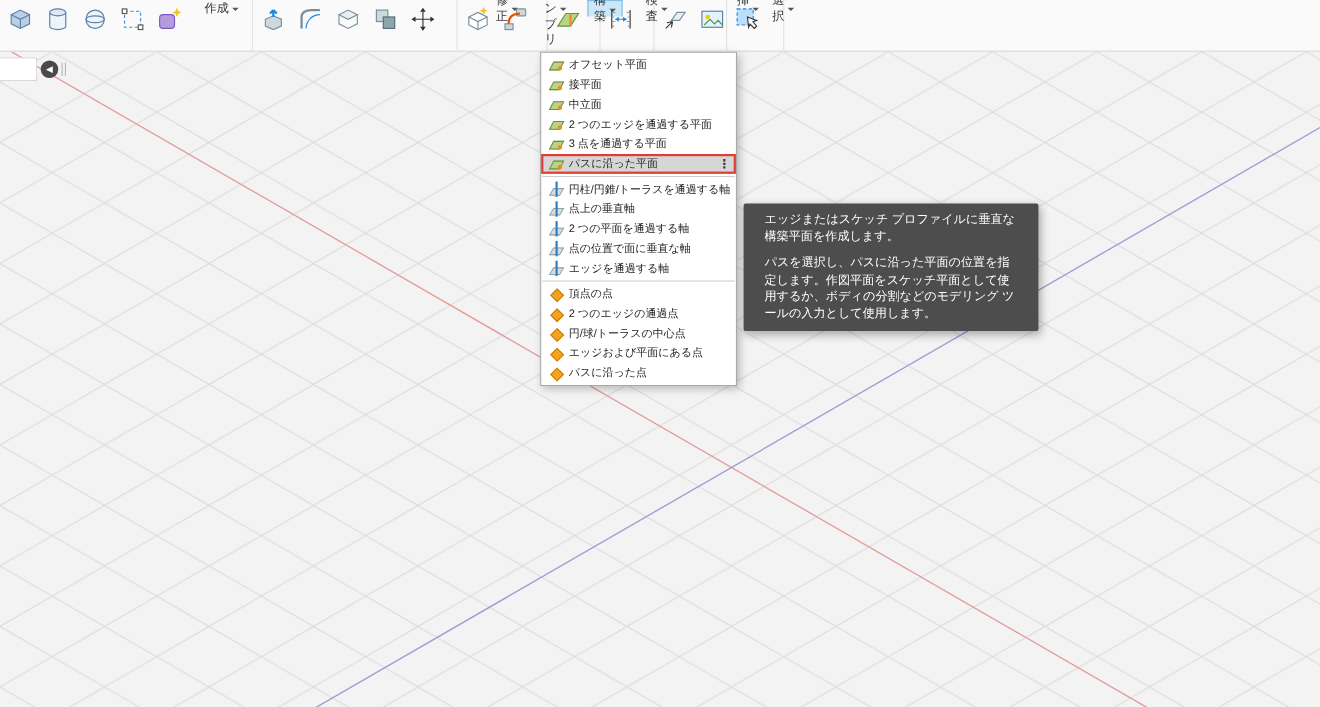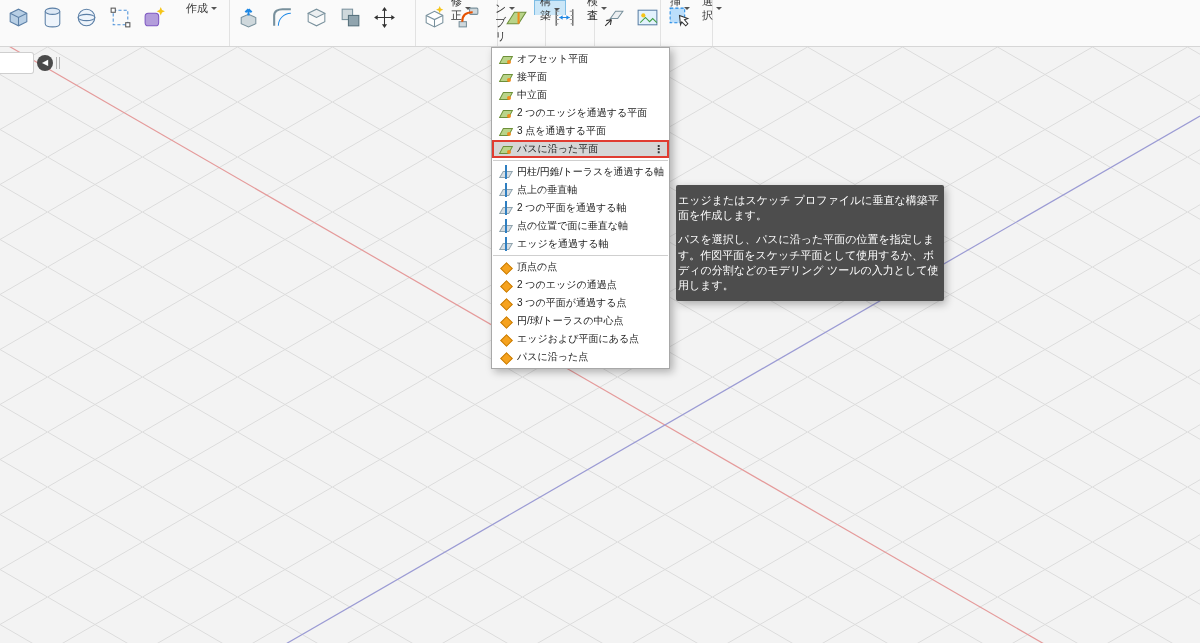--- a/index.html
+++ b/index.html
@@ -62,7 +62,7 @@
 
   
   .tooltip{position:absolute;left:676px;top:185px;width:268px;background:#4d4d4d;color:#fff;
-    font-size:11px;line-height:1.38;padding:8px 2px;border-radius:2px;
+    font-size:11px;line-height:1.38;padding:8px 19px;border-radius:2px;
     box-shadow:2px 3px 8px rgba(0,0,0,.3);z-index:7;}
   .tooltip p + p{margin-top:9px;}
 </style>

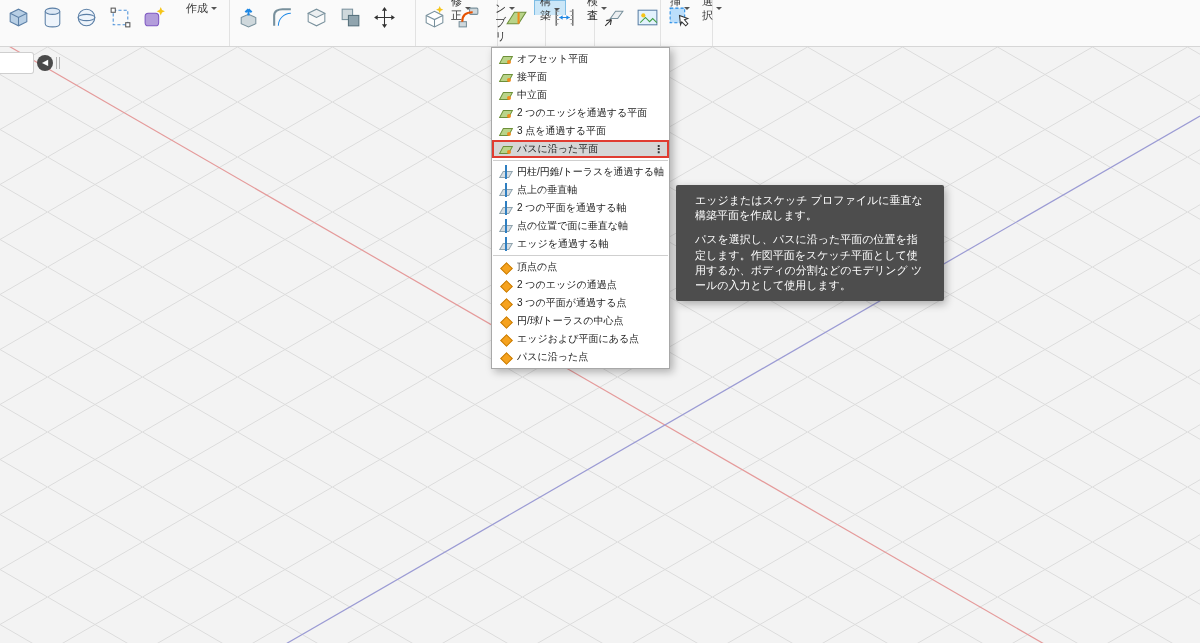--- a/index.html
+++ b/index.html
@@ -323,10 +323,6 @@
     </div>
     <div class="mi">
       <span class="ic ic-point"></span>
-      <span class="mi-label">3 つの平面が通過する点</span>
-    </div>
-    <div class="mi">
-      <span class="ic ic-point"></span>
       <span class="mi-label">円/球/トーラスの中心点</span>
     </div>
     <div class="mi">

